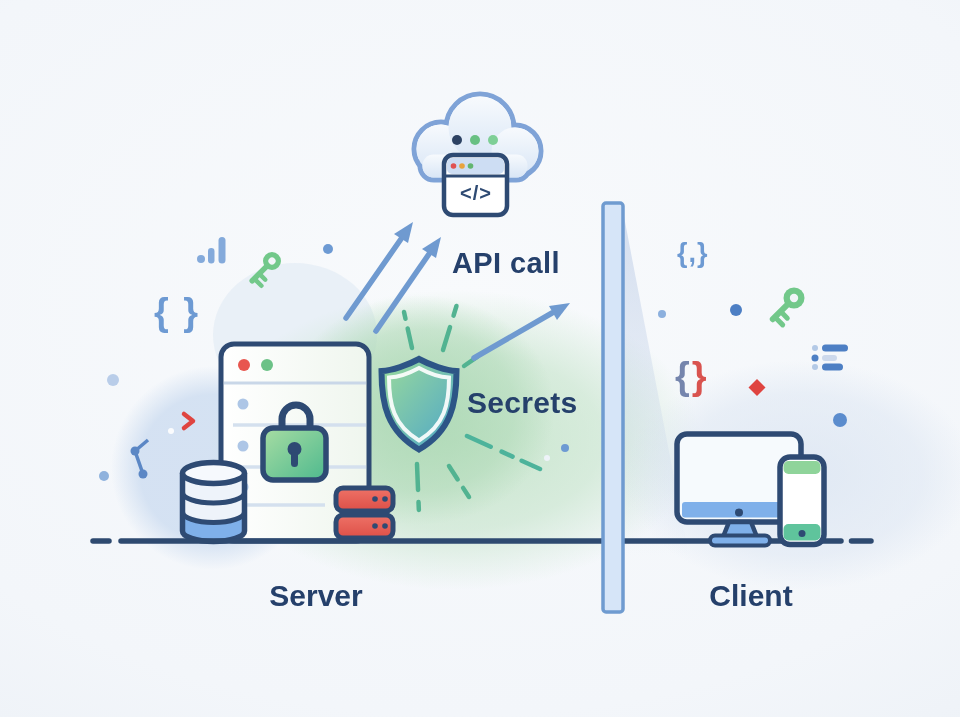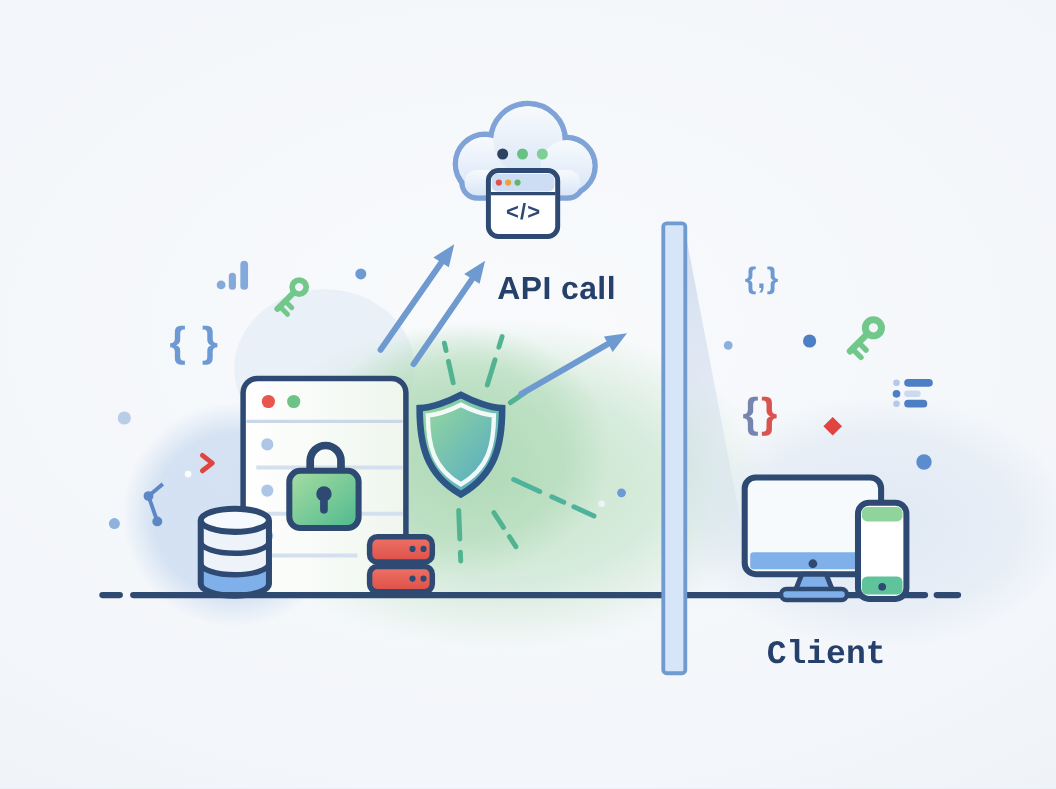--- a/index.html
+++ b/index.html
@@ -261,6 +261,7 @@
 </svg>
 
 <div class="ovl lbl-api">API call</div>
+<div class="ovl lbl-secrets">Secrets</div>
 <div class="ovl lbl-client">Client</div>
 <div class="ovl code-glyph">&lt;/&gt;</div>
 <div class="ovl braces-left">{ }</div>

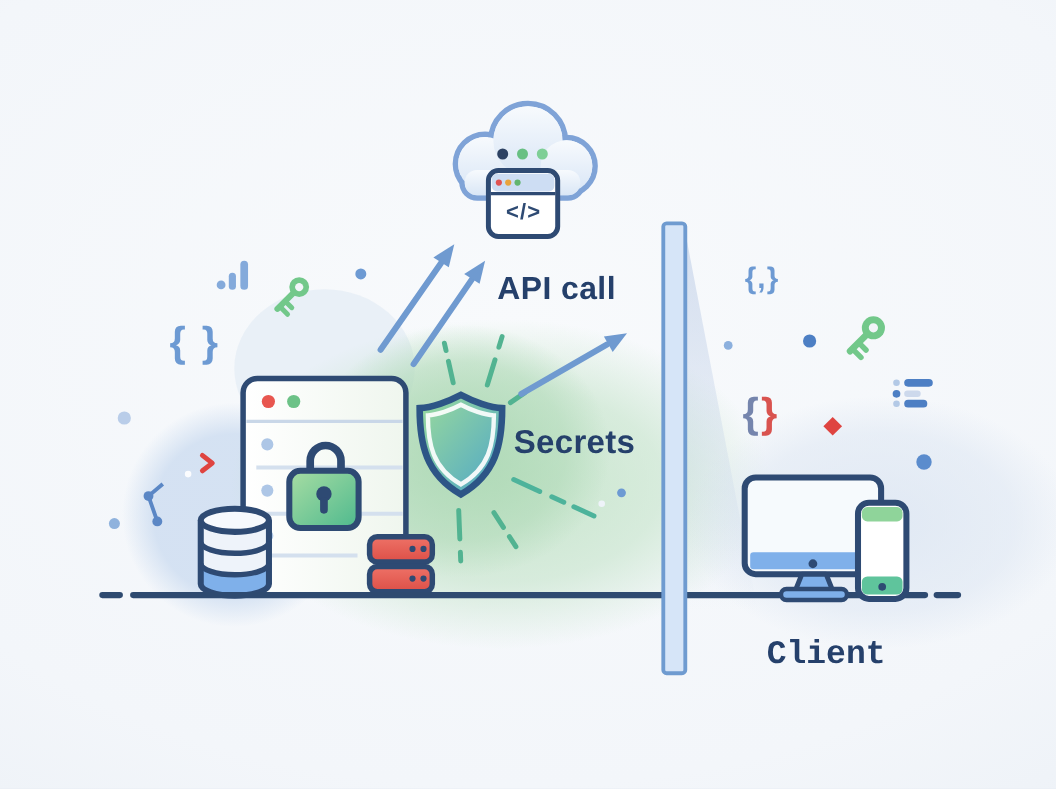--- a/index.html
+++ b/index.html
@@ -262,6 +262,7 @@
 
 <div class="ovl lbl-api">API call</div>
 <div class="ovl lbl-secrets">Secrets</div>
+<div class="ovl lbl-server">Server</div>
 <div class="ovl lbl-client">Client</div>
 <div class="ovl code-glyph">&lt;/&gt;</div>
 <div class="ovl braces-left">{ }</div>

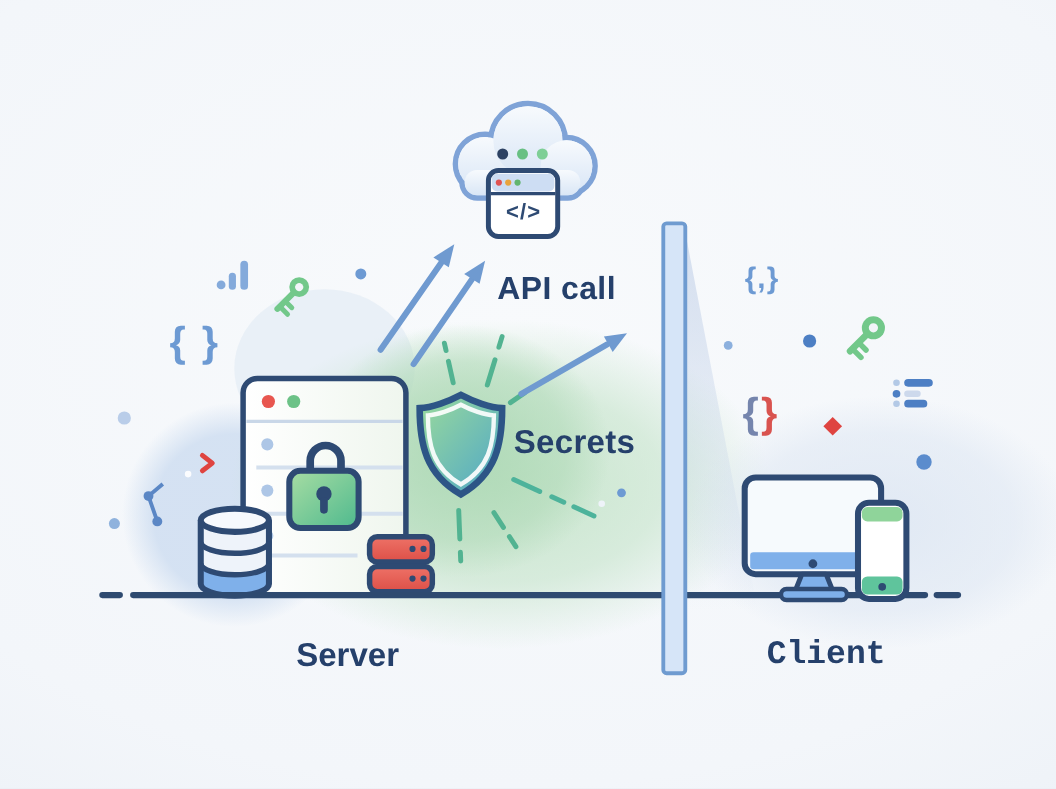--- a/index.html
+++ b/index.html
@@ -14,7 +14,7 @@
   .lbl-api{left:452px;top:236px;font-size:29px;letter-spacing:.4px;margin-top:13px;}
   .lbl-secrets{left:467px;top:388px;font-size:30px;letter-spacing:.3px;}
   .lbl-server{left:316px;top:581px;font-size:30px;transform:translateX(-50%);}
-  .lbl-client{left:751px;top:581px;font-size:30px;transform:translateX(-50%);font-family:Liberation Mono, monospace;}
+  .lbl-client{left:751px;top:581px;font-size:30px;transform:translateX(-50%);}
   .code-glyph{left:446px;top:183px;width:60px;text-align:center;font-size:20px;font-weight:800;color:#2e4a73;letter-spacing:1px;}
   .braces-left{left:154px;top:293px;font-size:38px;font-weight:600;color:#6d9ad3;letter-spacing:2px;}
   .braces-comma{left:677px;top:240px;font-size:27px;font-weight:600;color:#6d9ad3;letter-spacing:1px;}

